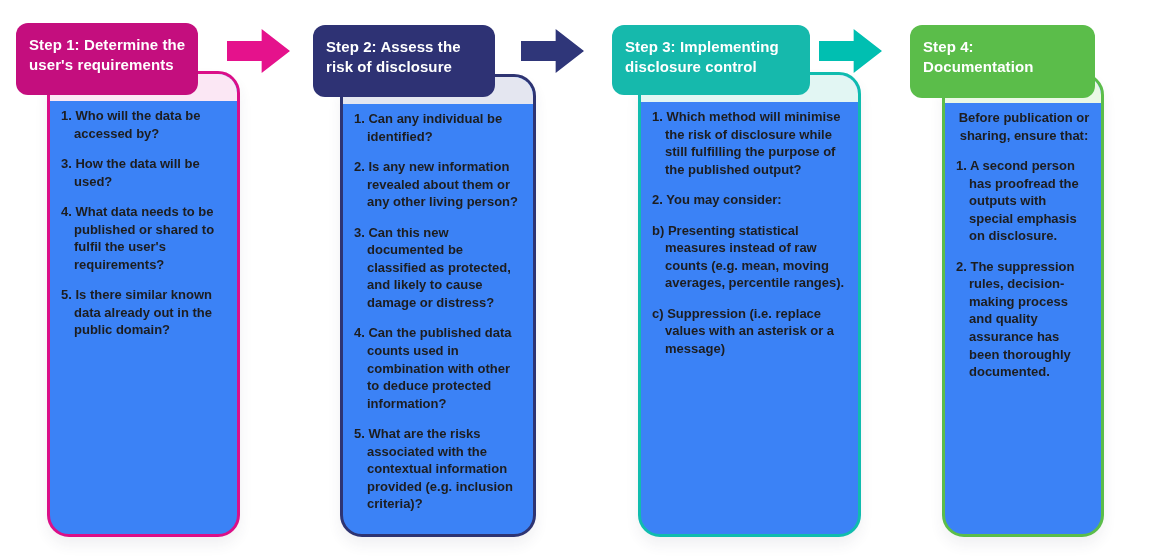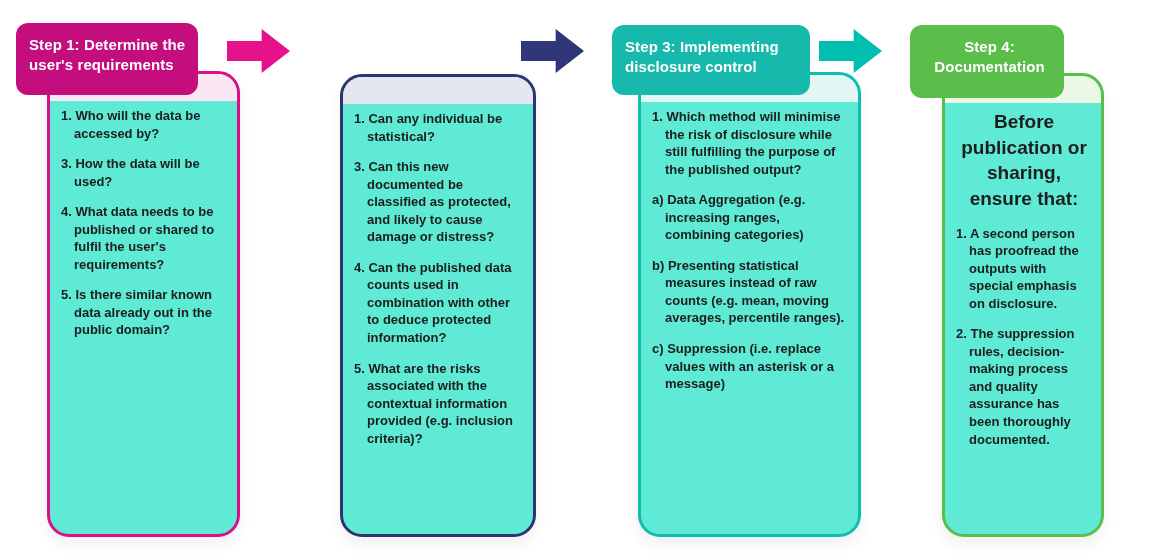--- a/index.html
+++ b/index.html
@@ -99,6 +99,7 @@
   </section>
 
   <section class="step s1" style="--hdr: #2E3274; --brd: #2E3472; --arw: #2F3679; --tint: #E4E6F0;">
+    <div class="header">Step 2: Assess the risk of disclosure</div>
     <div class="arrow"></div>
     <div class="card">
       <div class="tint"></div>

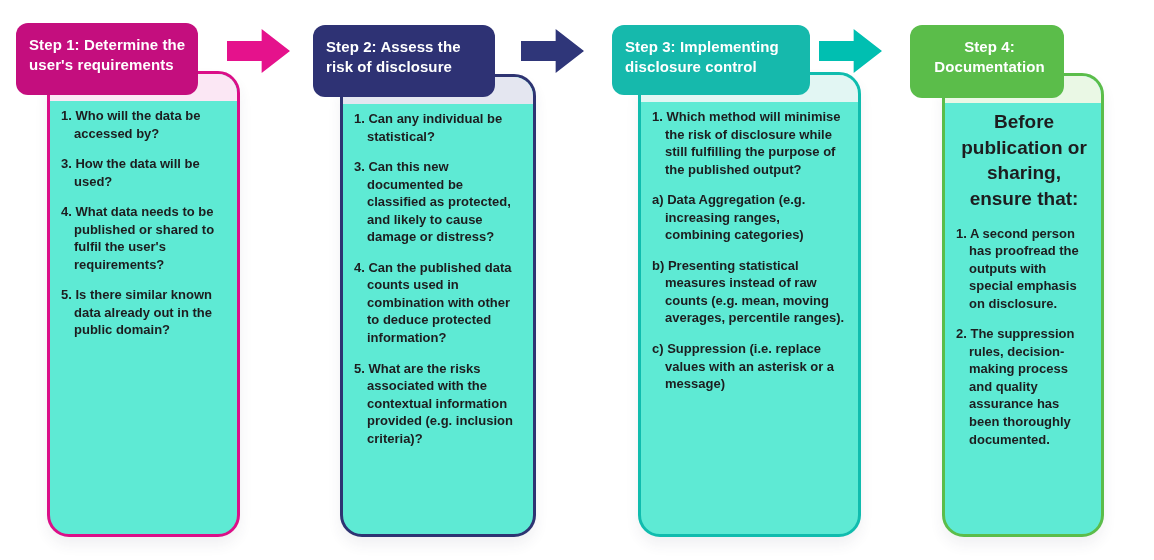--- a/index.html
+++ b/index.html
@@ -71,7 +71,7 @@
   .s2 .card  {left:638px;top:72px;width:223px;height:465px;}
   .s2 .arrow {left:819px;top:29px;}
 
-  .s3 .header{left:910px;top:25px;width:154px;min-height:73px;text-align:center;}
+  .s3 .header{left:910px;top:25px;width:185px;min-height:73px;}
   .s3 .card  {left:942px;top:73px;width:162px;height:464px;}
 </style>
 </head>

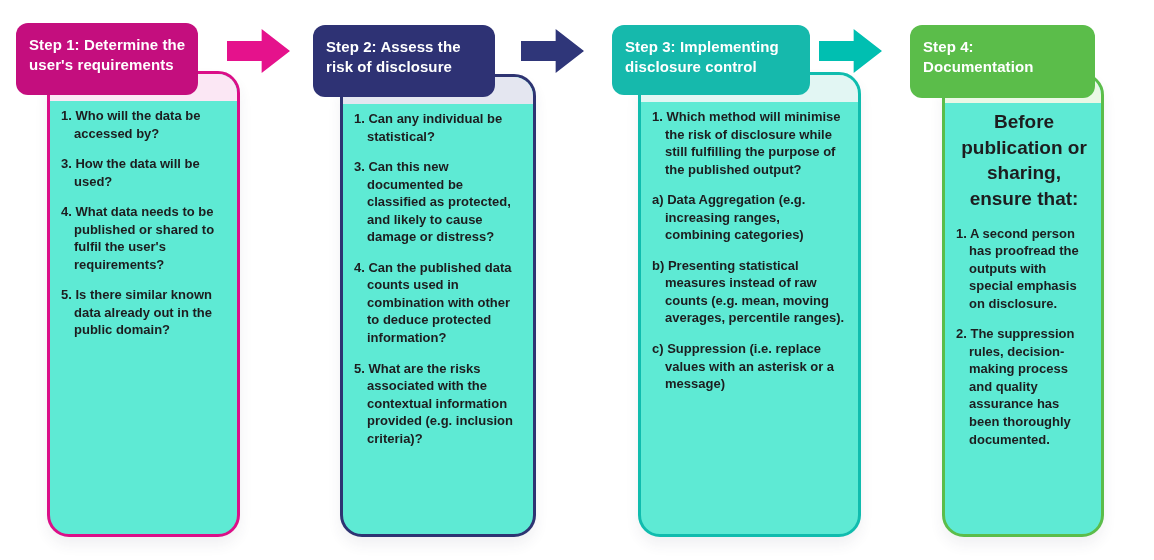--- a/index.html
+++ b/index.html
@@ -25,7 +25,7 @@
   }
   .card{
     position:absolute;z-index:2;
-    background:#5eead4;
+    background:#3b82f6;
     border:3px solid var(--brd);
     border-radius:22px;
     box-sizing:border-box;

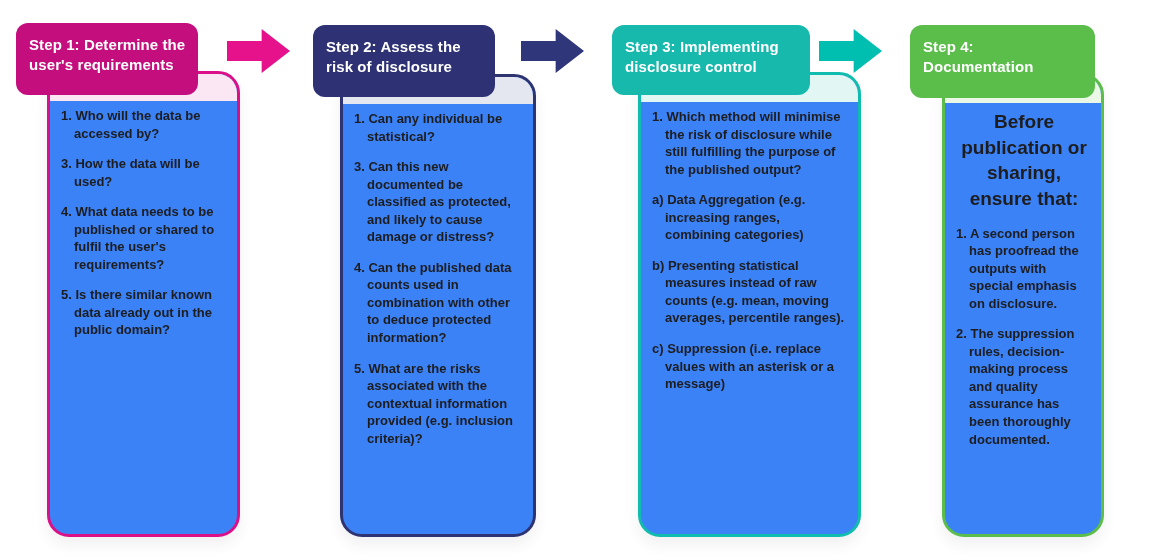--- a/index.html
+++ b/index.html
@@ -105,7 +105,7 @@
       <div class="tint"></div>
       <div class="card-body">
 
-          <div class="item"><span>1.</span> <span>Can any individual be statistical?</span></div>
+          <div class="item"><span>1.</span> <span>Can any individual be identified?</span></div>
 
 
           <div class="item"><span>3.</span> <span>Can this new documented be classified as protected, and likely to cause damage or distress?</span></div>

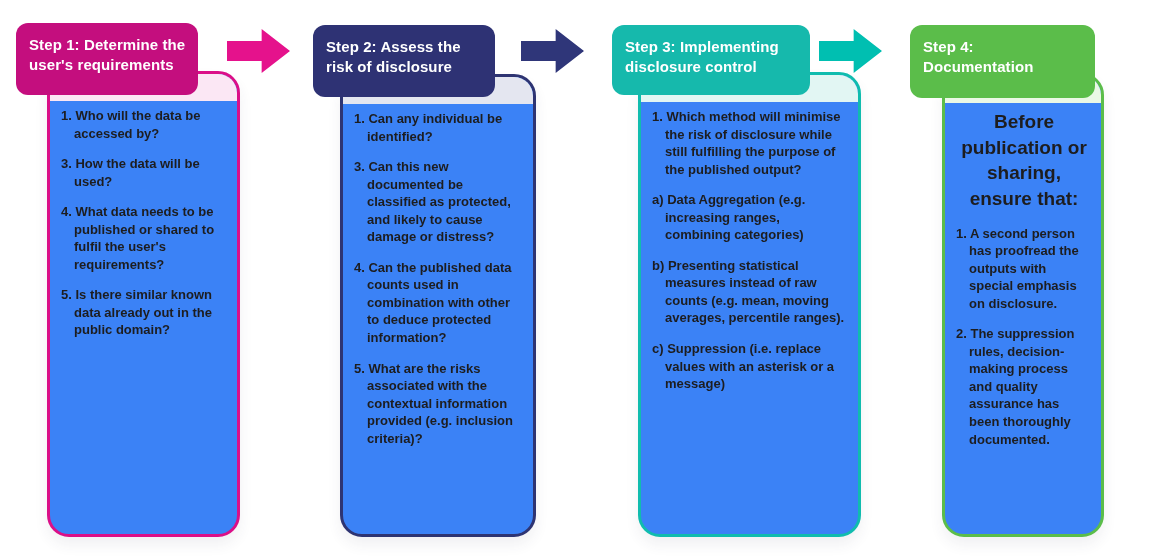--- a/index.html
+++ b/index.html
@@ -48,7 +48,7 @@
     margin:0 0 13px 0;
   }
   .intro{
-    font-size:19px;font-weight:700;line-height:1.35;
+    font-size:13px;font-weight:700;line-height:1.35;
     text-align:center;margin:0 0 13px 0;
   }
   .arrow{

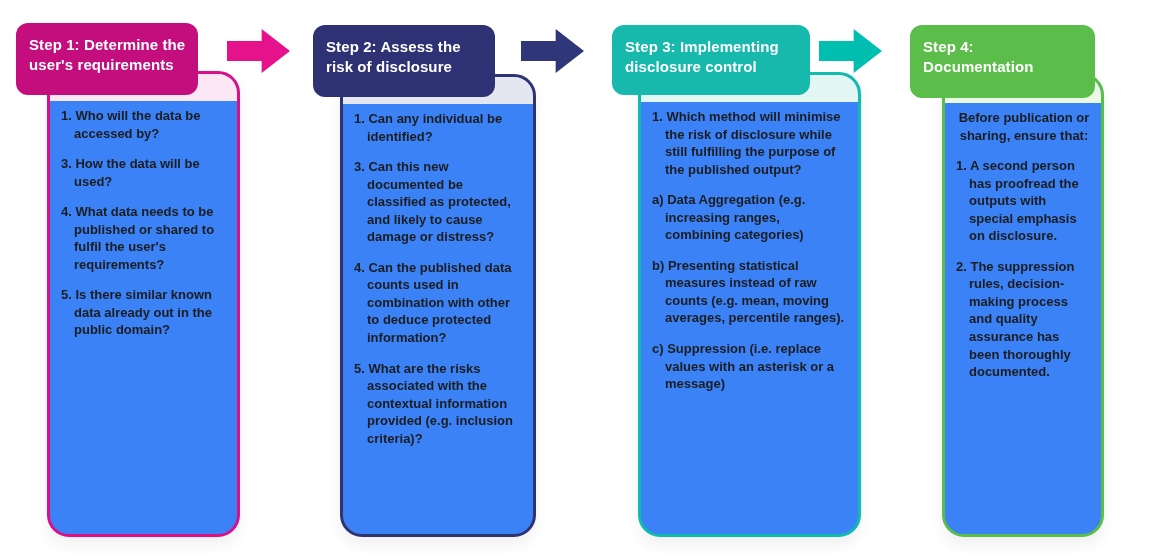--- a/index.html
+++ b/index.html
@@ -107,6 +107,7 @@
 
           <div class="item"><span>1.</span> <span>Can any individual be identified?</span></div>
 
+          <div class="item"><span>2.</span> <span>Is any new information revealed about them or any other living person?</span></div>
 
           <div class="item"><span>3.</span> <span>Can this new documented be classified as protected, and likely to cause damage or distress?</span></div>
 

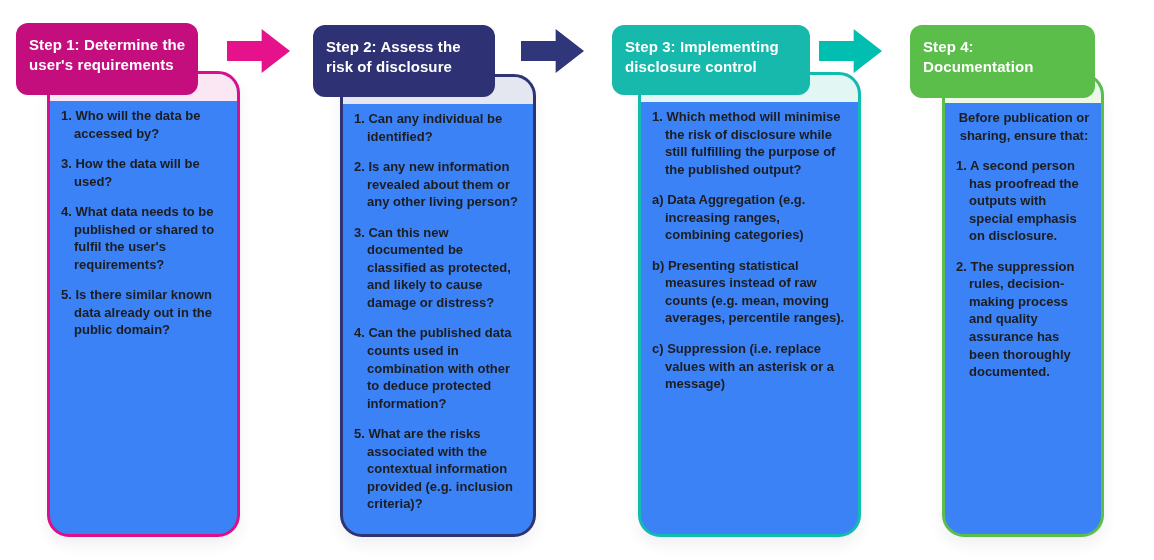--- a/index.html
+++ b/index.html
@@ -127,6 +127,7 @@
 
           <div class="item"><span>1.</span> <span>Which method will minimise the risk of disclosure while still fulfilling the purpose of the published output?</span></div>
 
+          <div class="item"><span>2.</span> <span>You may consider:</span></div>
 
           <div class="item"><span>a)</span> <span>Data Aggregation (e.g. increasing ranges, combining categories)</span></div>
 

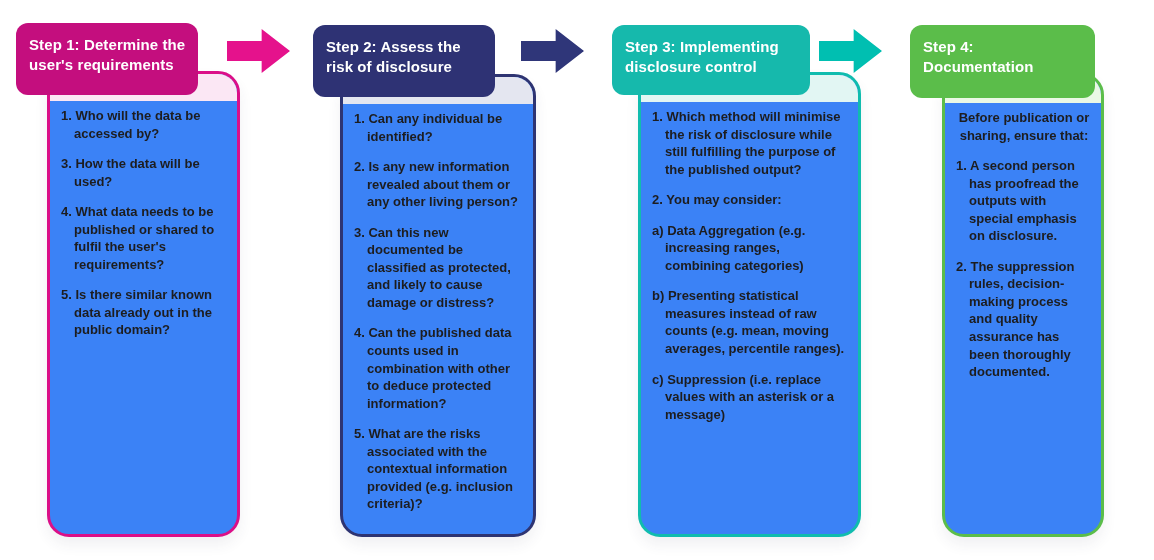--- a/index.html
+++ b/index.html
@@ -129,7 +129,6 @@
 
           <div class="item"><span>2.</span> <span>You may consider:</span></div>
 
-          <div class="item"><span>a)</span> <span>Data Aggregation (e.g. increasing ranges, combining categories)</span></div>
 
           <div class="item"><span>b)</span> <span>Presenting statistical measures instead of raw counts (e.g. mean, moving averages, percentile ranges).</span></div>
 

